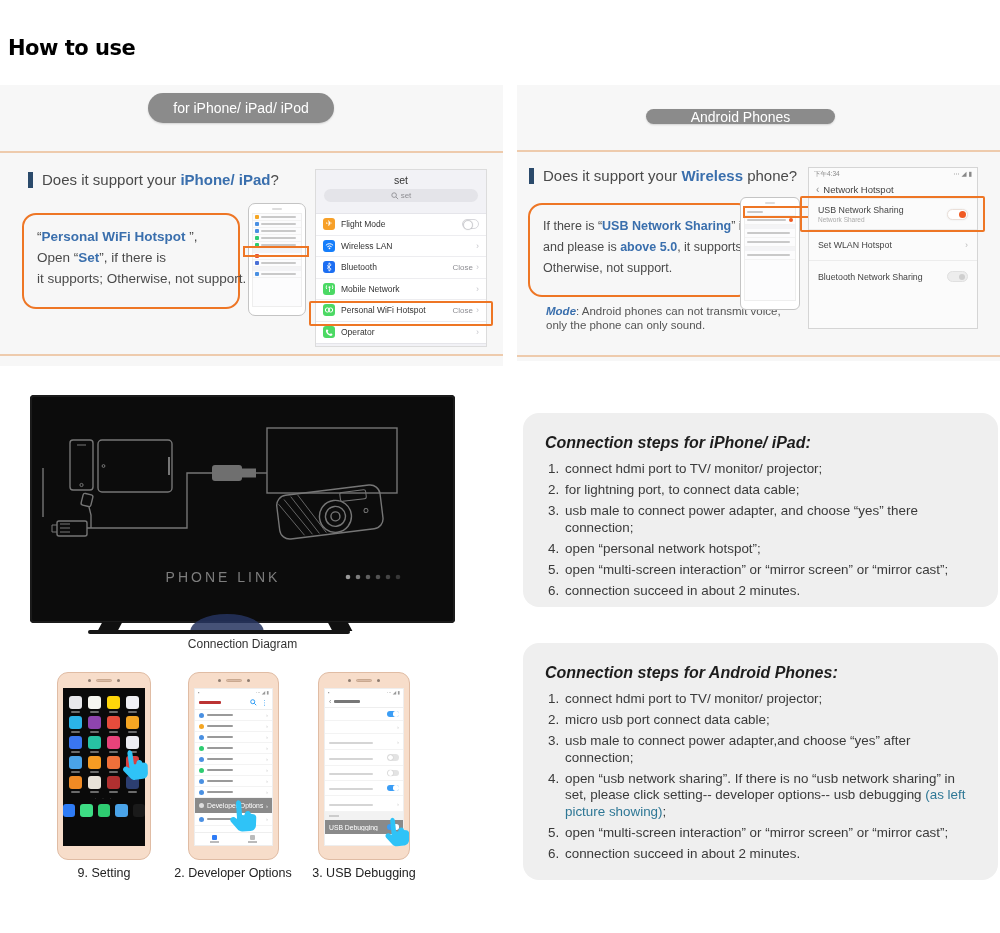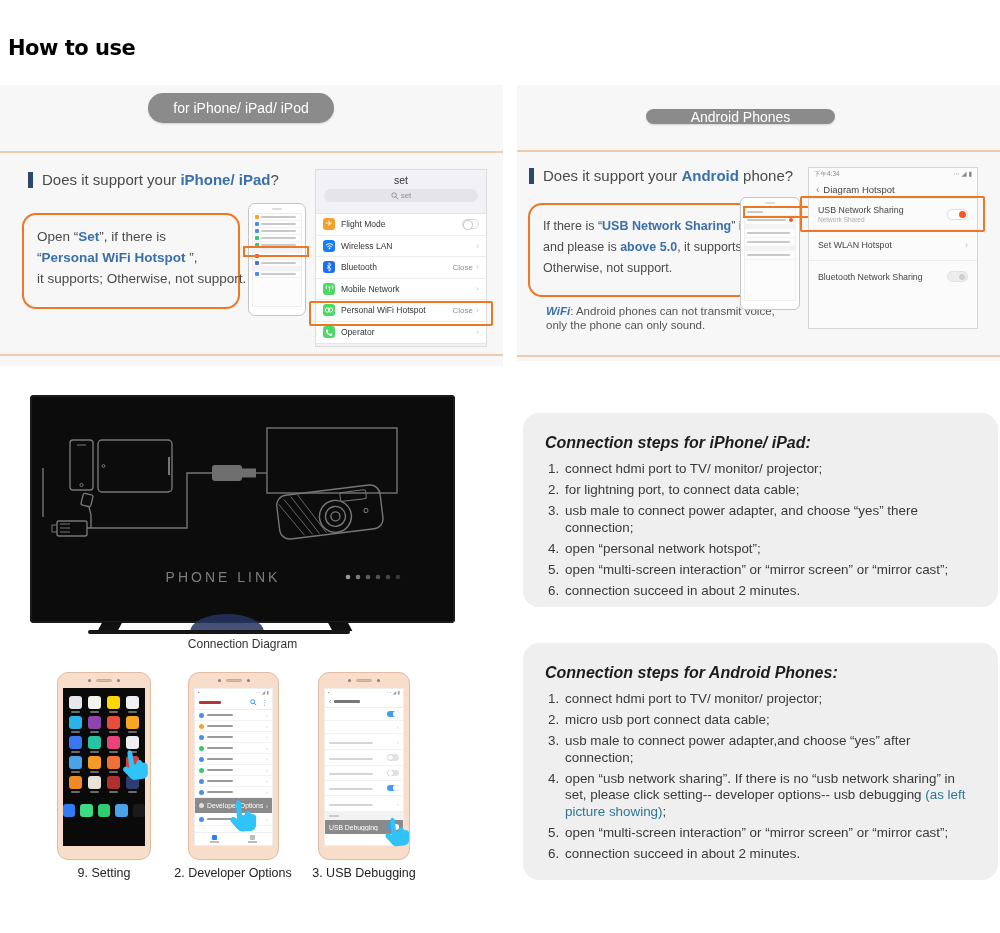--- a/index.html
+++ b/index.html
@@ -279,7 +279,7 @@
 
   <div class="q-header" style="left:12px; top:82px;">
     <span class="q-marker"></span>
-    <span><span>Does it support your </span><span class="blue-b">Android</span><span> phone?</span></span>
+    <span><span>Does it support your </span><span class="blue-b">Wireless</span><span> phone?</span></span>
   </div>
 
   <div class="tip-box tip-box-r" style="left:11px; top:118px; width:224px; height:94px;">

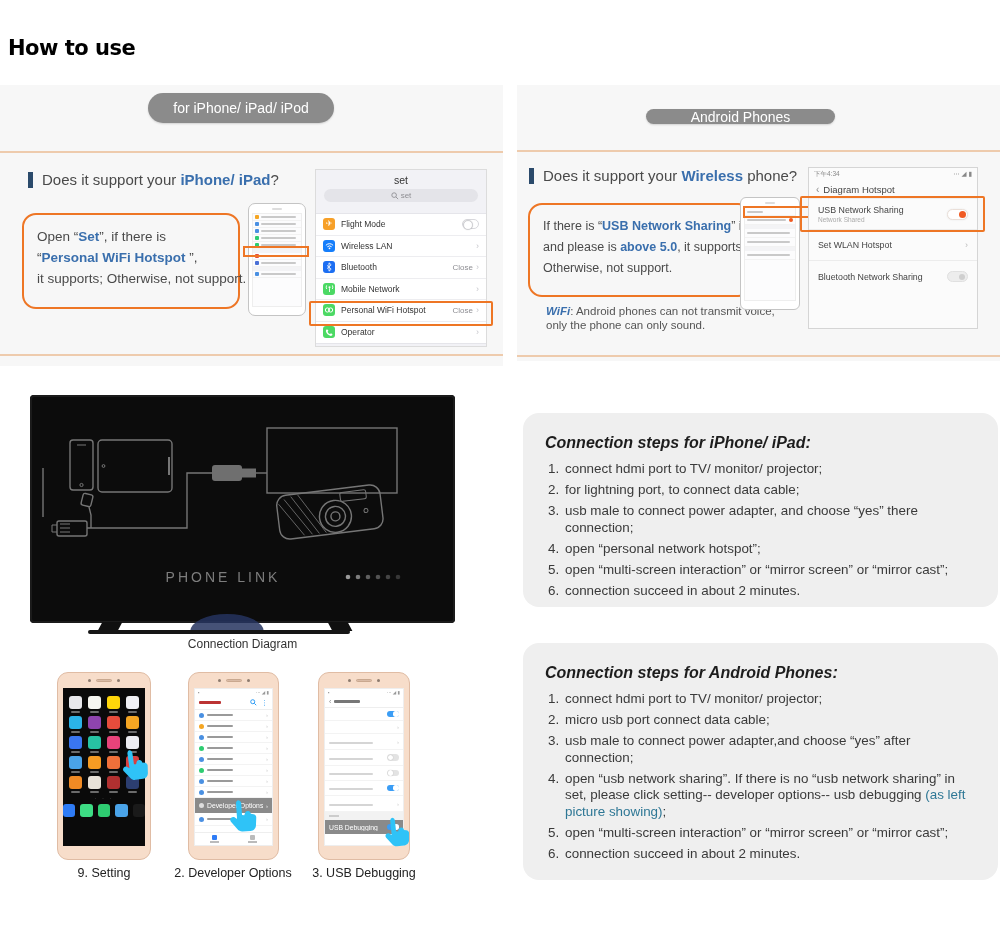--- a/index.html
+++ b/index.html
@@ -327,7 +327,7 @@
     </div>
     <div class="a-header">
       <span class="a-back">‹</span>
-      <span>Diagram Hotspot</span>
+      <span>Network Hotspot</span>
     </div>
     <div class="a-row">
       <span class="a-texts">

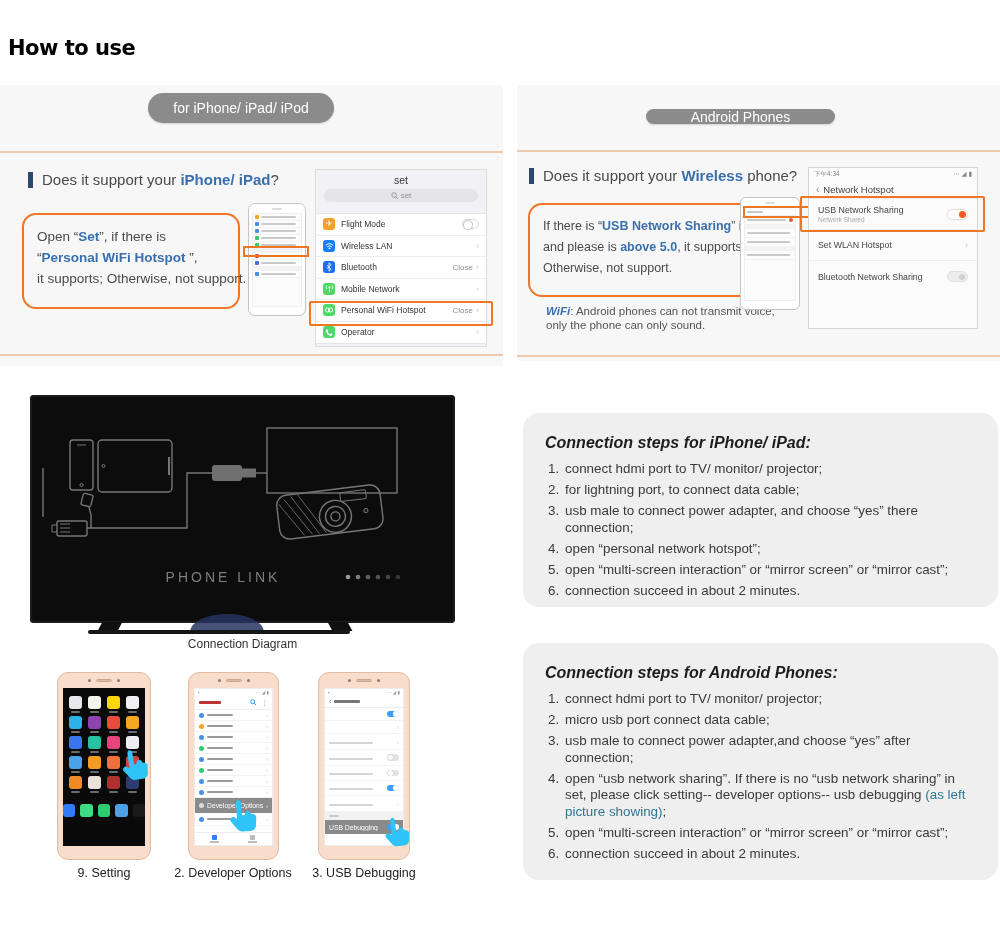--- a/index.html
+++ b/index.html
@@ -153,8 +153,8 @@
   </div>
 
   <div class="tip-box" style="left:22px; top:128px; width:218px; height:96px;">
+    <div class="tline"><span>“</span><span class="blue-b">Personal WiFi Hotspot</span><span> ”,</span></div>
     <div class="tline"><span>Open “</span><span class="blue-b">Set</span><span>”, if there is</span></div>
-    <div class="tline"><span>“</span><span class="blue-b">Personal WiFi Hotspot</span><span> ”,</span></div>
     <div class="tline">it supports; Otherwise, not support.</div>
   </div>
 

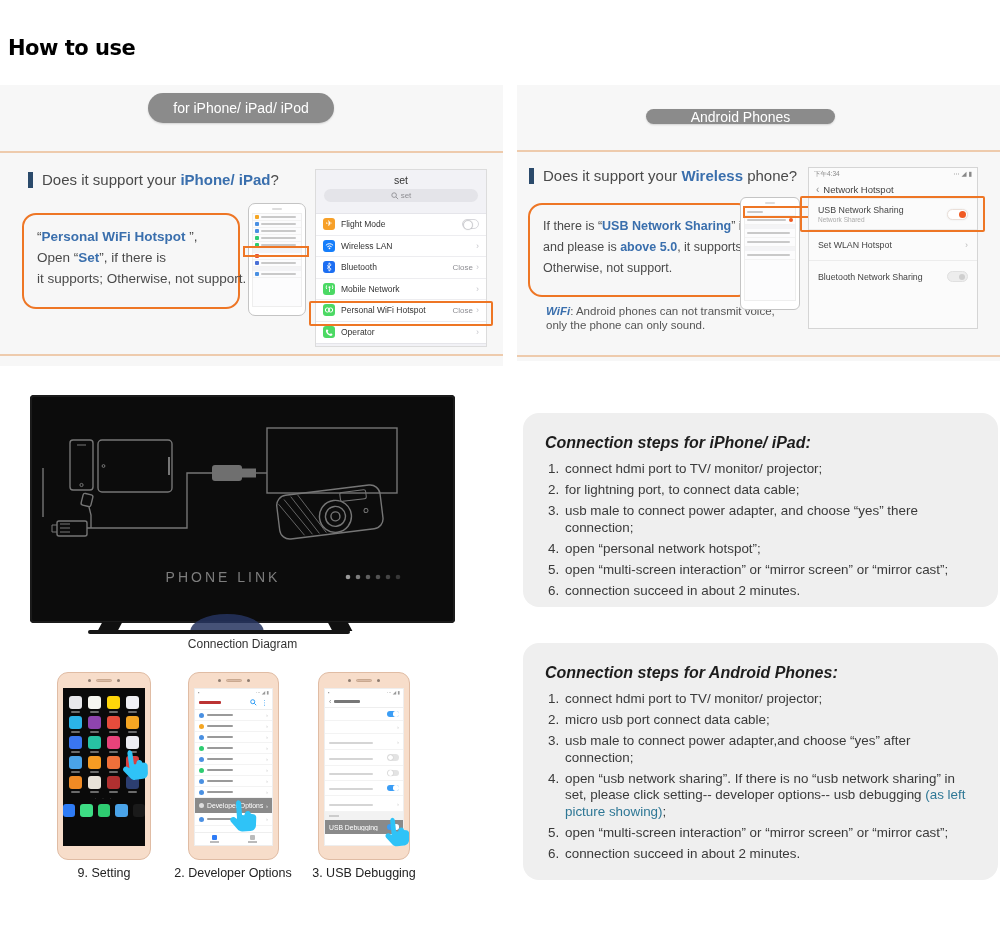--- a/index.html
+++ b/index.html
@@ -289,7 +289,7 @@
   </div>
 
   <div class="note" style="left:29px; top:219px;">
-    <span class="note-label">WiFi</span><span>: Android phones can not transmit voice,</span><br>
+    <span class="note-label">Mode</span><span>: Android phones can not transmit voice,</span><br>
     <span>only the phone can only sound.</span>
   </div>
 

